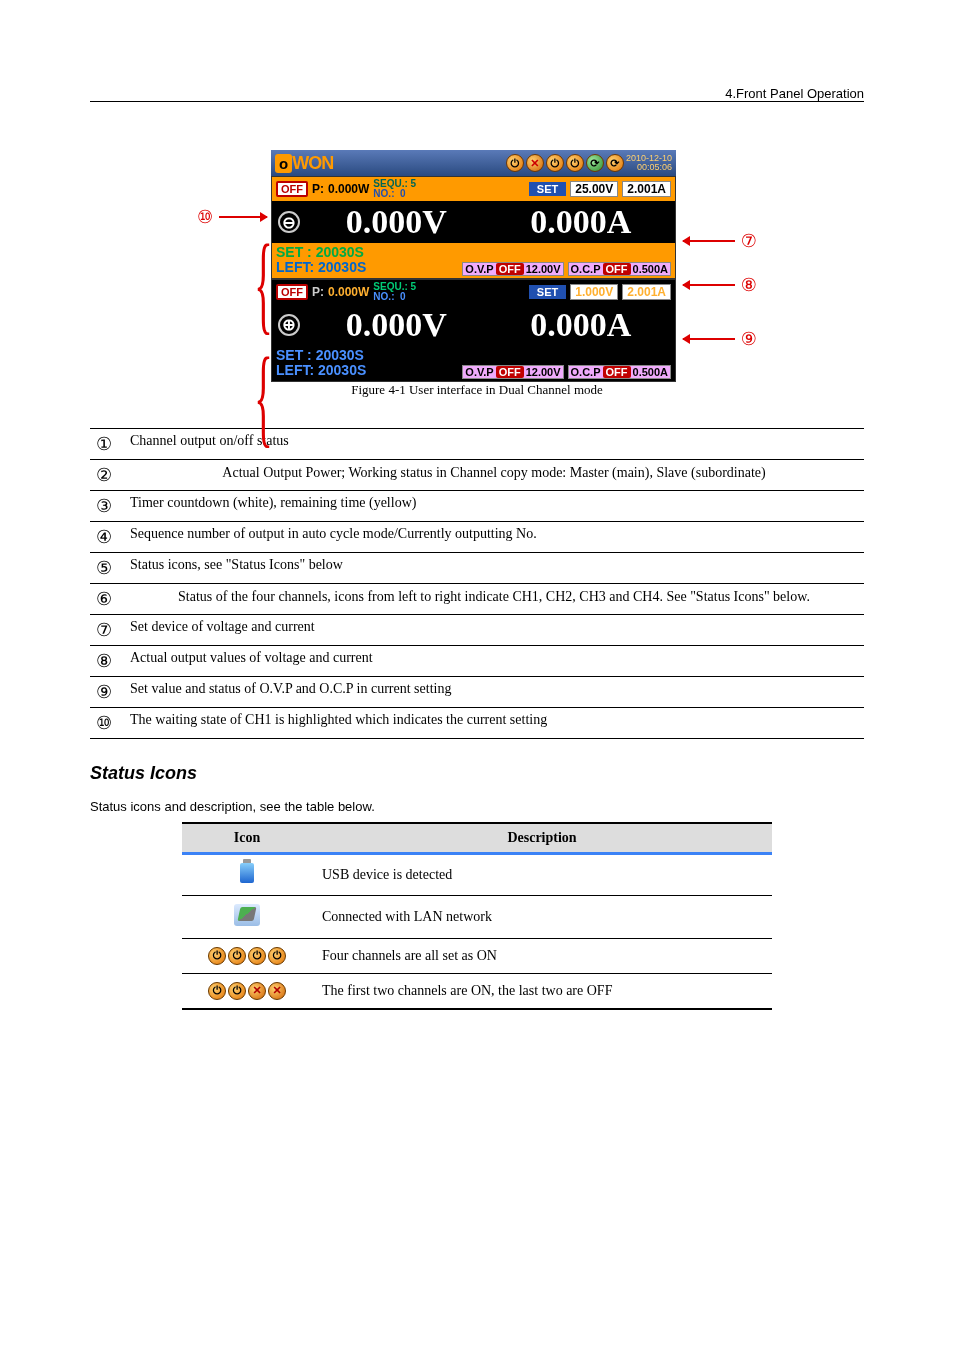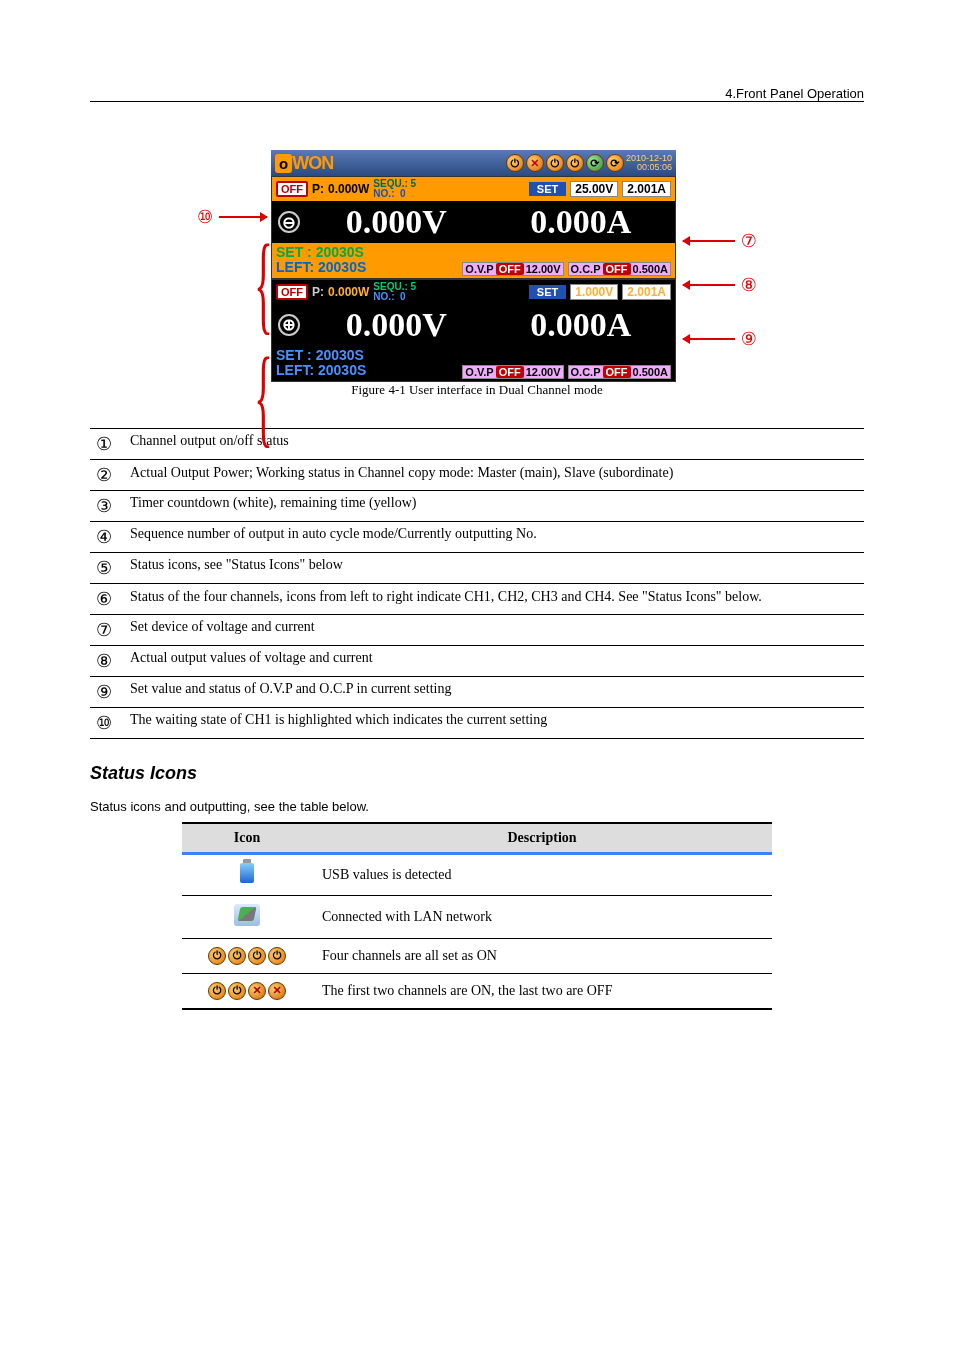--- a/index.html
+++ b/index.html
@@ -61,7 +61,7 @@
   table.desc td { border-top:1px solid #000; padding:4px 6px; vertical-align:top; }
   table.desc tr:last-child td { border-bottom:1px solid #000; }
   .circ { font-size:18px; width:34px; }
-  .twoline { line-height:1.3; }
+  .twoline { line-height:1.3;text-align:center; }
 
   .iconsec { margin-top:24px; }
   .icontitle { font-size:18px; font-weight:bold; margin-bottom:15px;font-style:italic; }

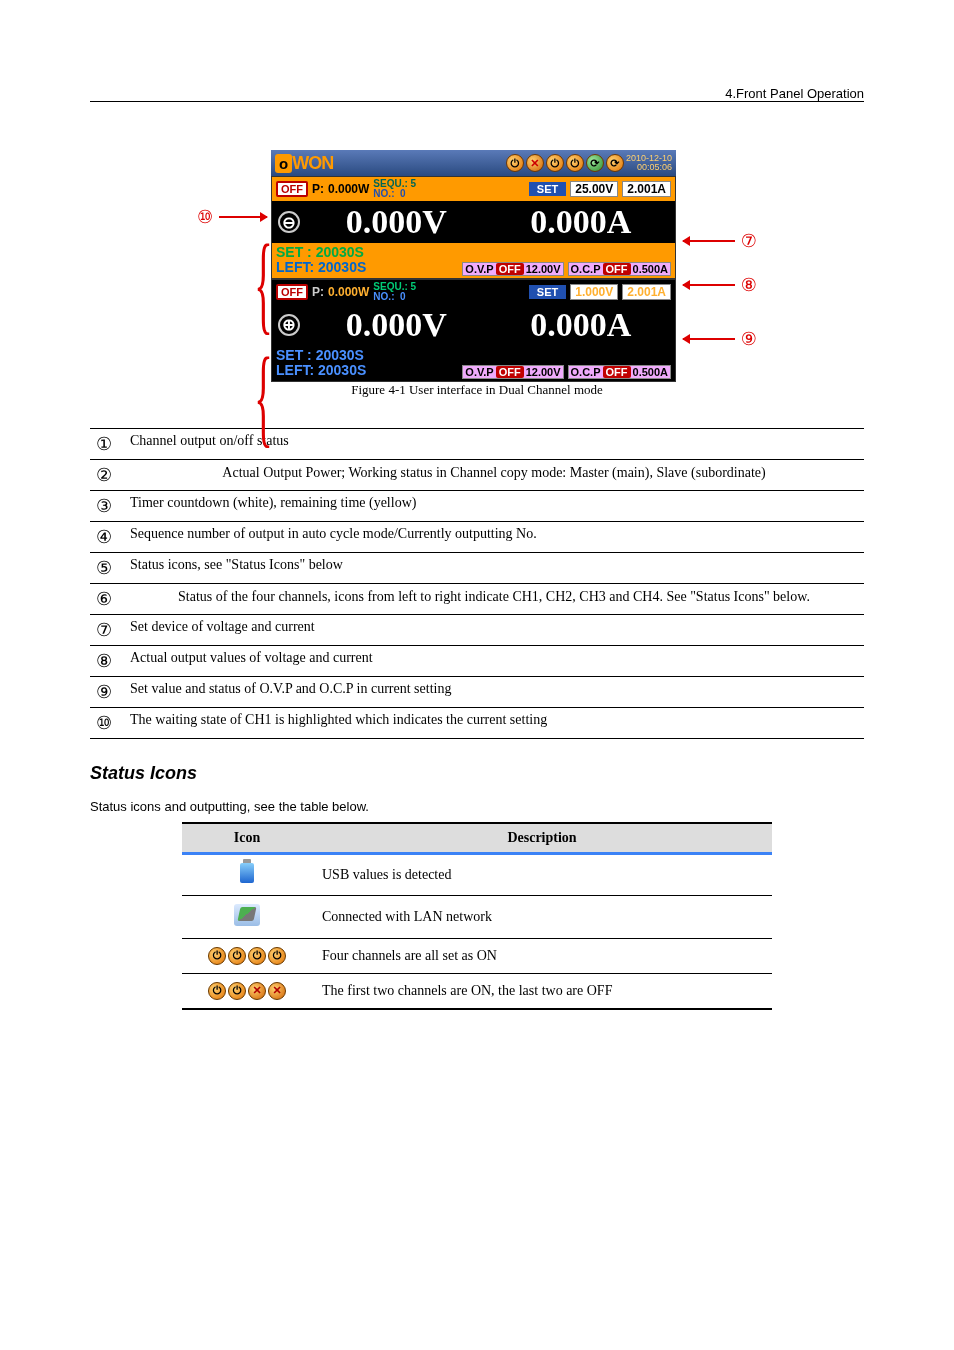--- a/index.html
+++ b/index.html
@@ -264,7 +264,7 @@
 
   <div class="iconsec">
     <div class="icontitle">Status Icons</div>
-    <div class="iconsub">Status icons and outputting, see the table below.</div>
+    <div class="iconsub">Status icons and description, see the table below.</div>
     <table class="icons">
       <tbody>
           <tr>

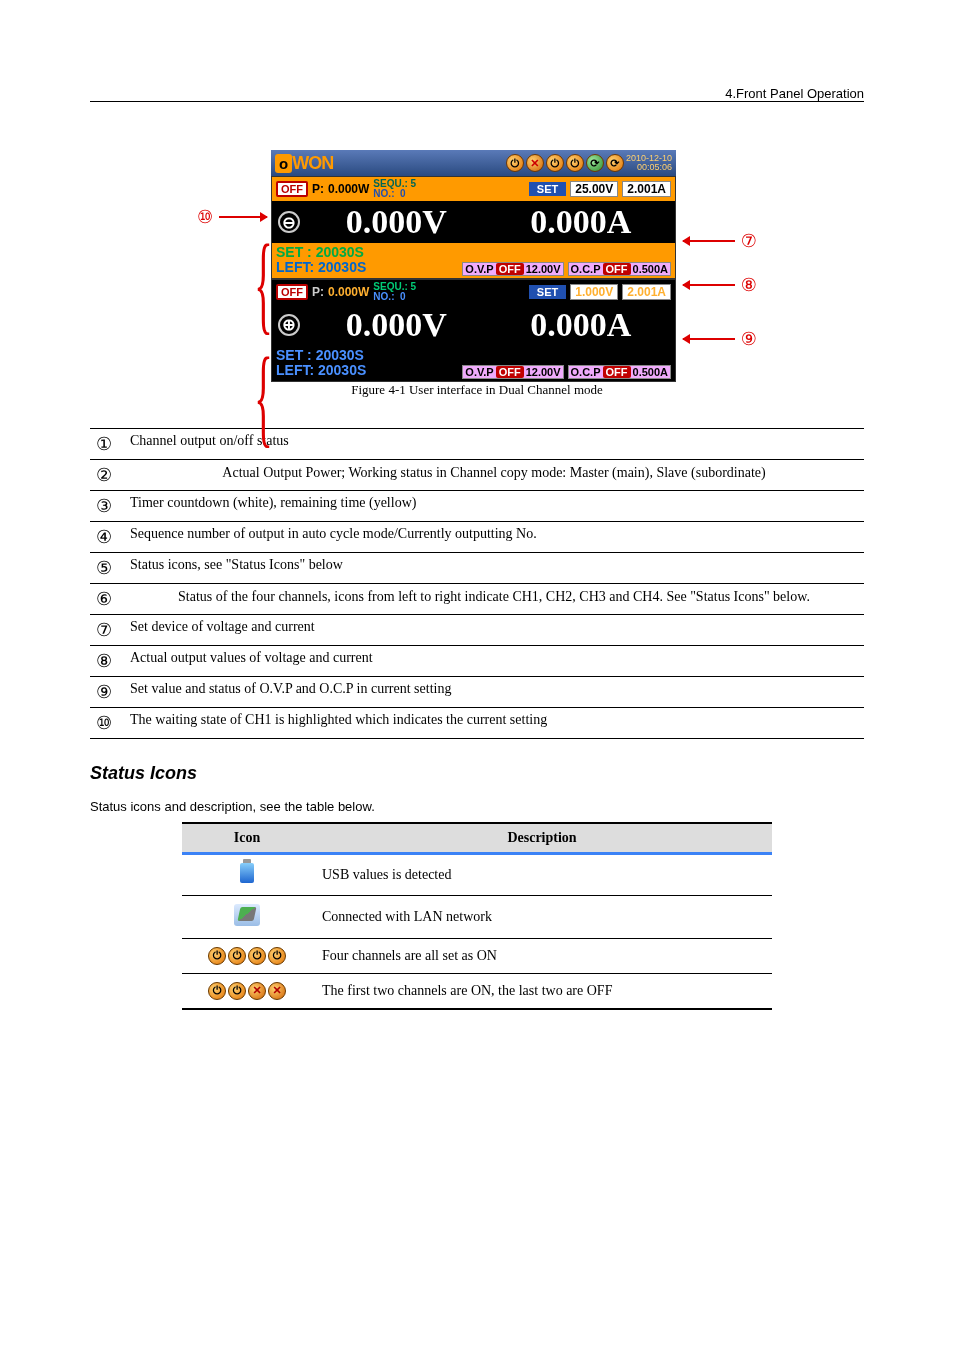--- a/index.html
+++ b/index.html
@@ -273,7 +273,7 @@
       </tr>
       <tr>
         <td class="ic"><span class="usb-icon"></span></td>
-        <td>USB values is detected</td>
+        <td>USB device is detected</td>
       </tr>
       <tr>
         <td class="ic"><span class="link-icon"></span></td>

